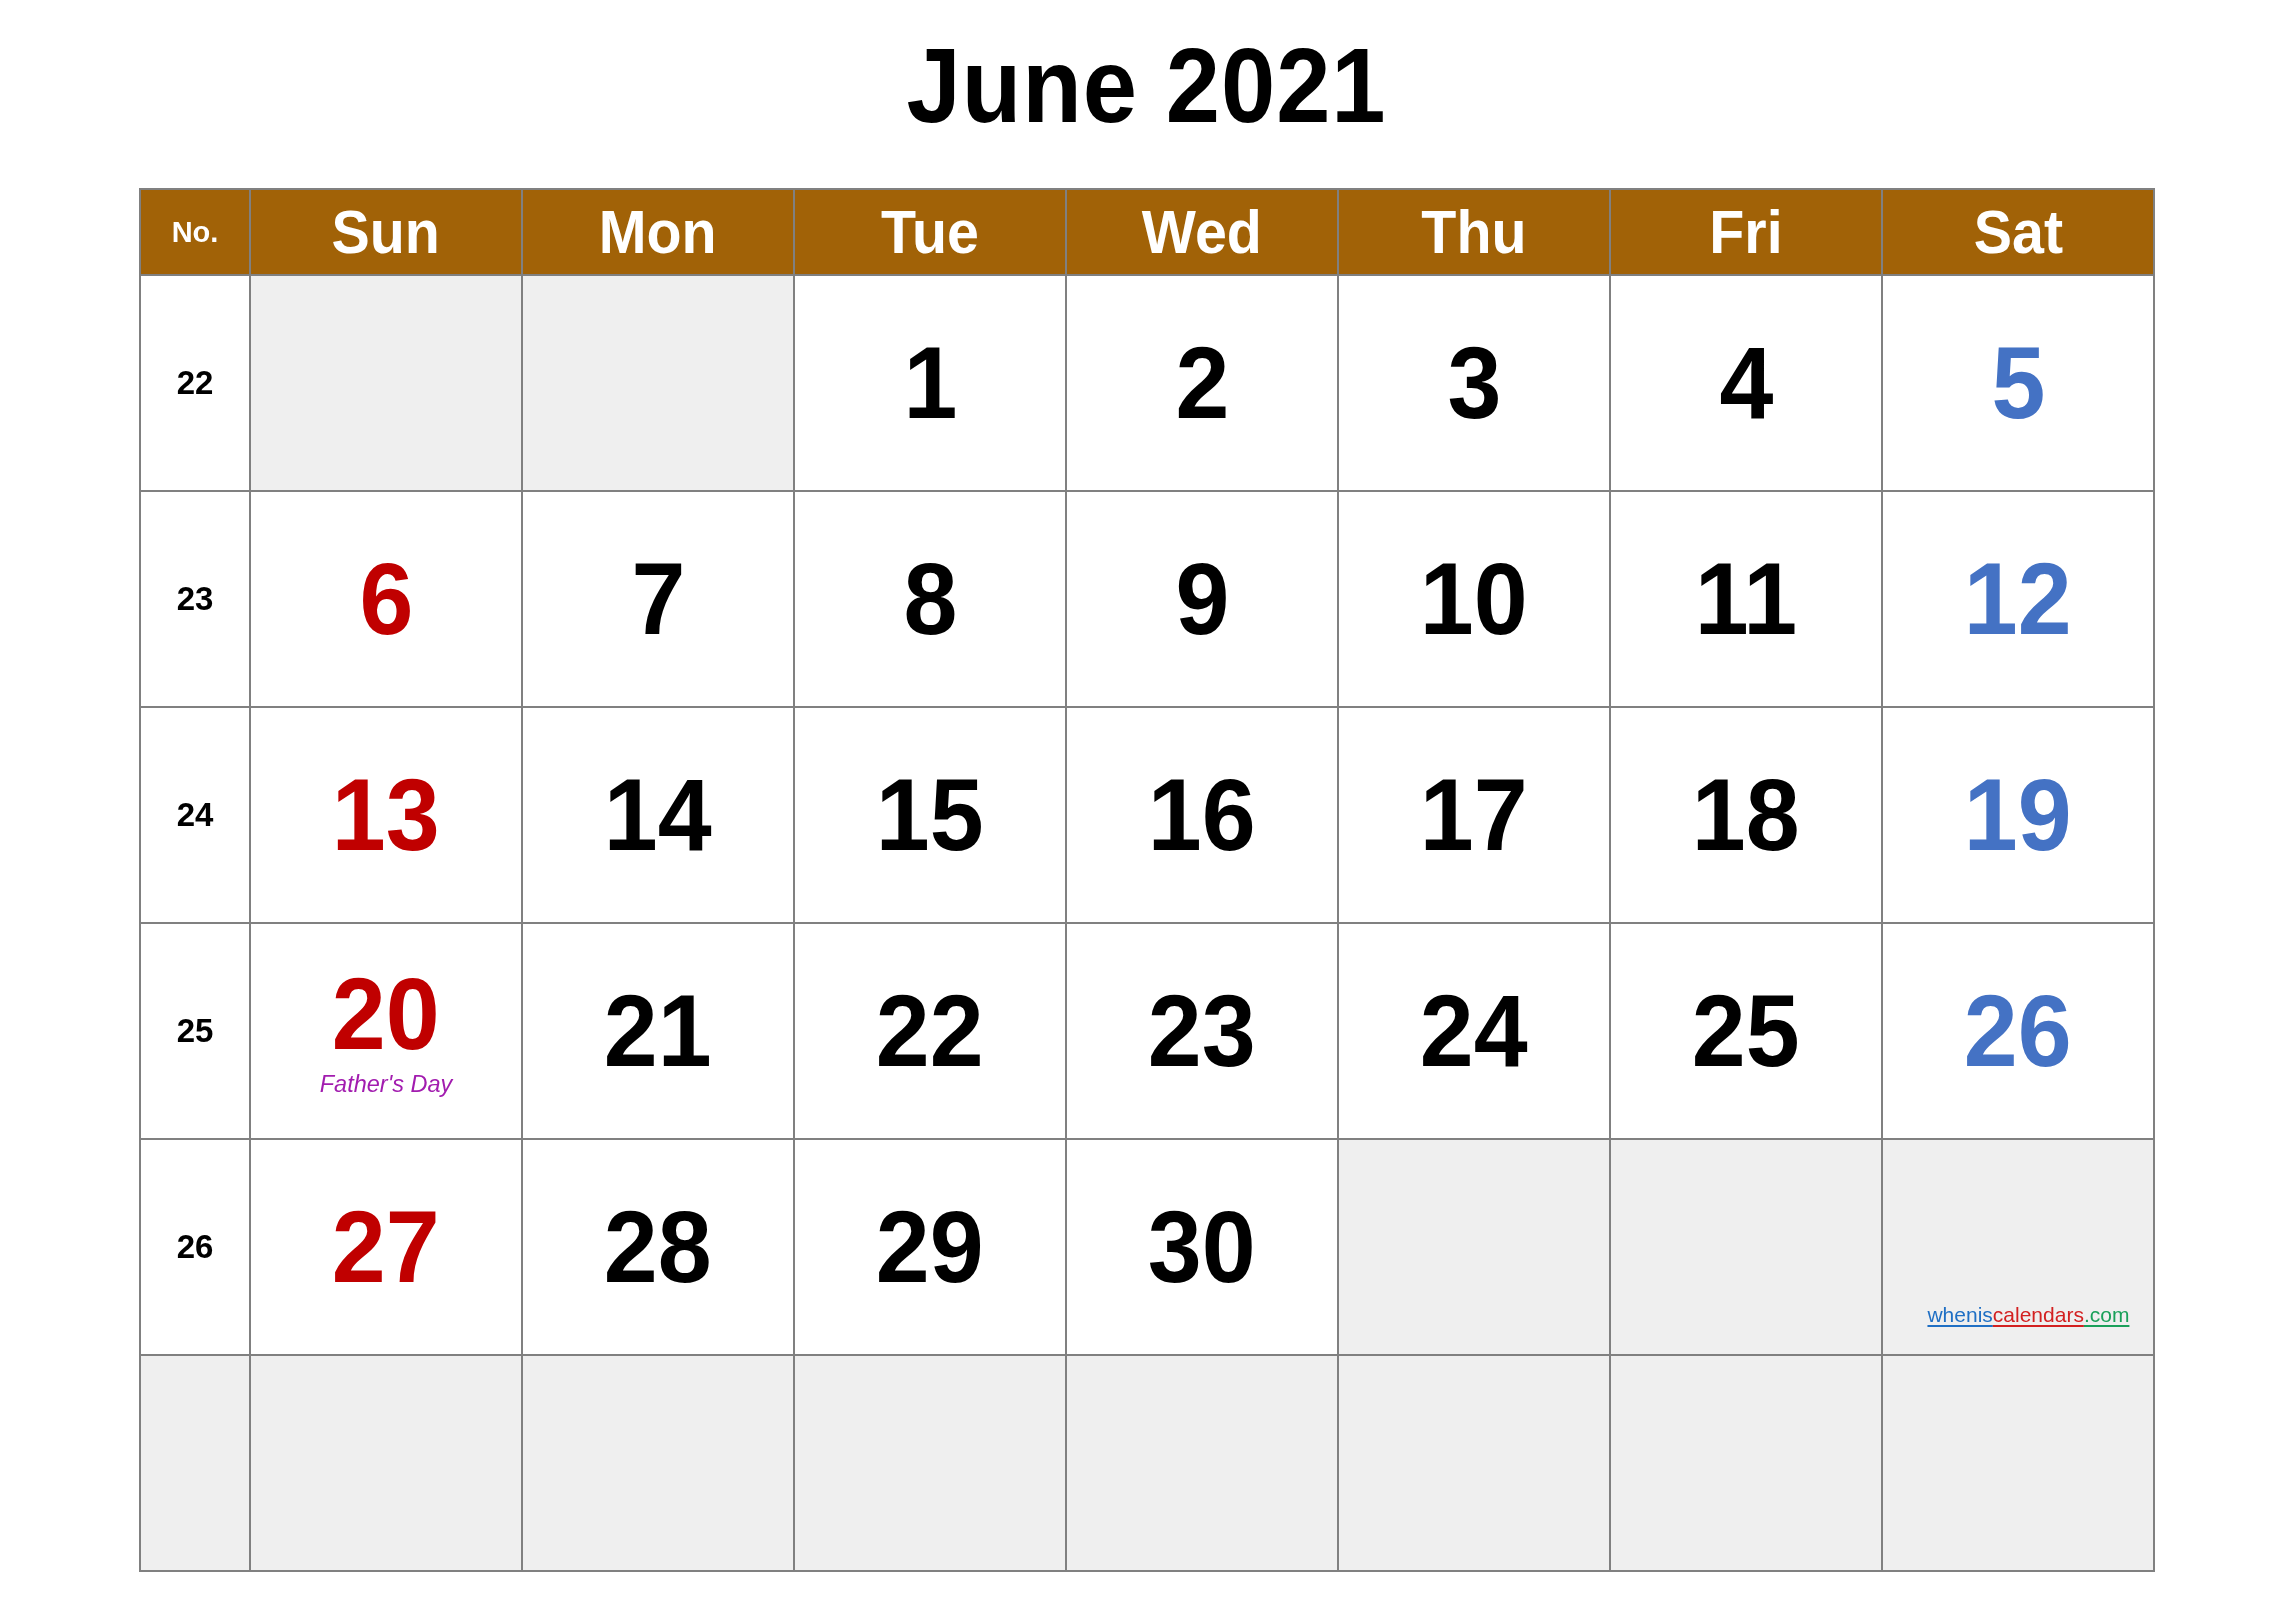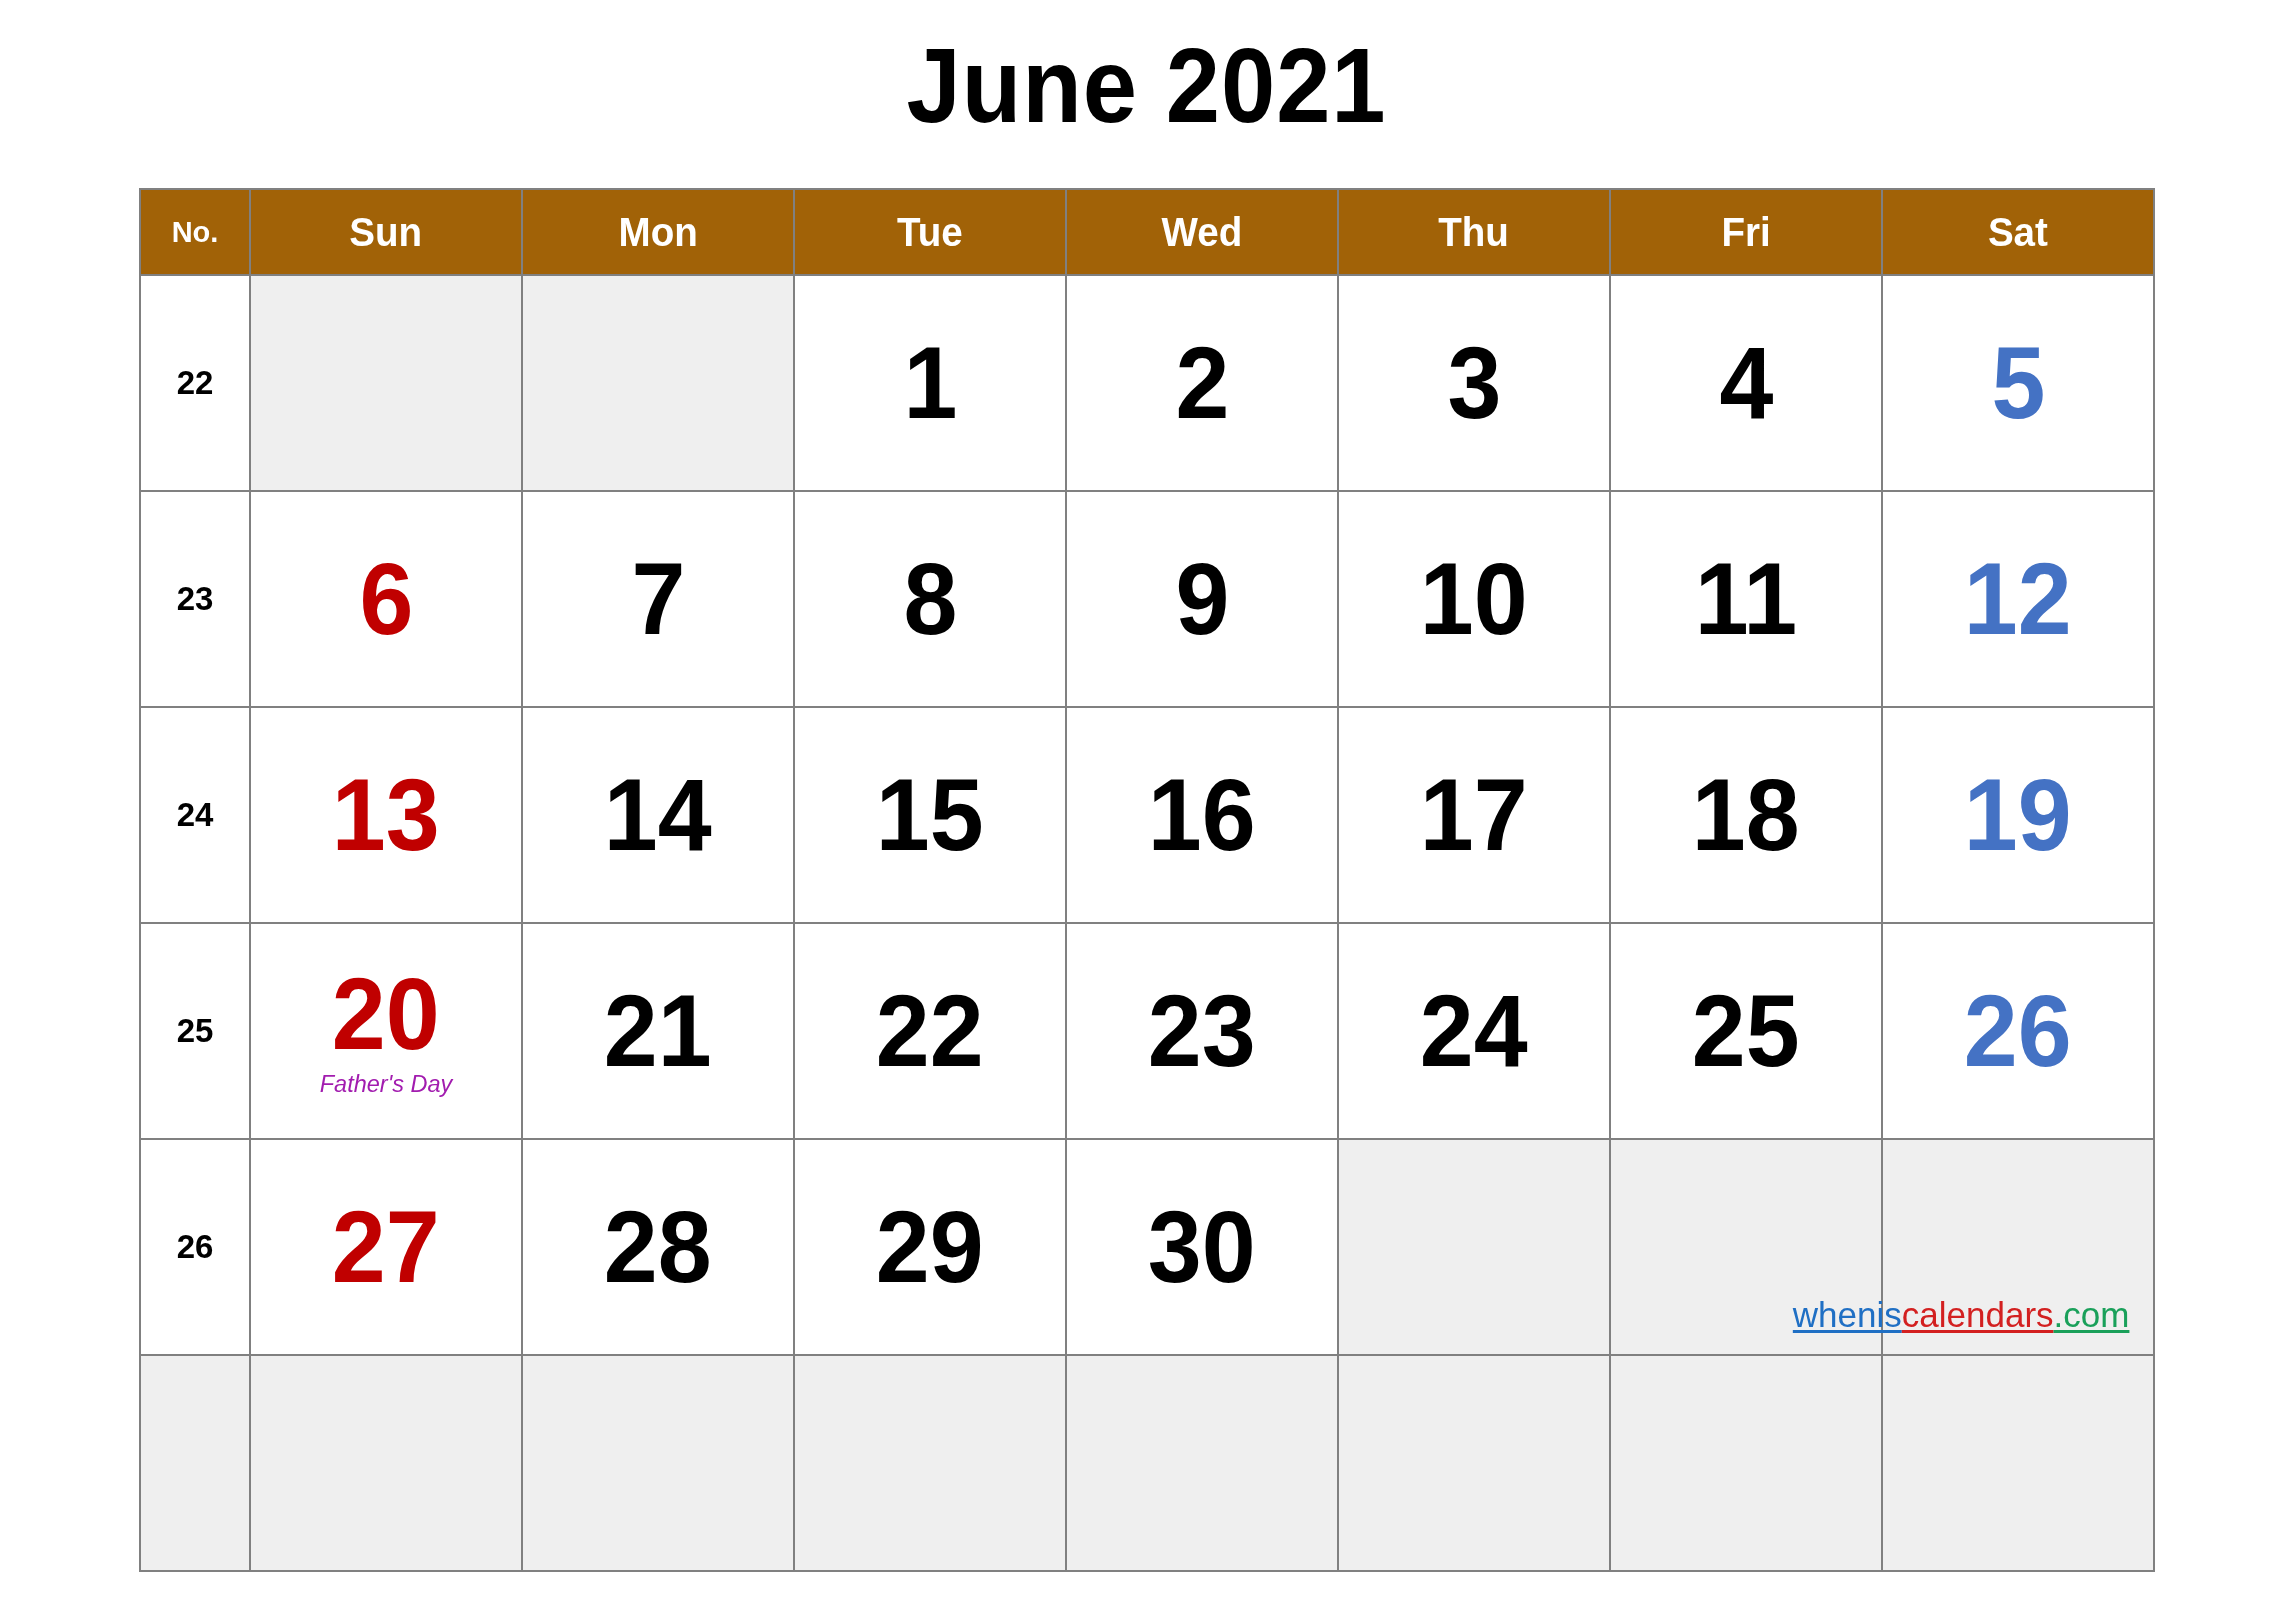--- a/index.html
+++ b/index.html
@@ -82,7 +82,7 @@
     letter-spacing: 0px;
   }
   th.hdr-day {
-    font-size: 41px;
+    font-size: 61px;
     letter-spacing: 0px;
   }
   th.hdr-day span {

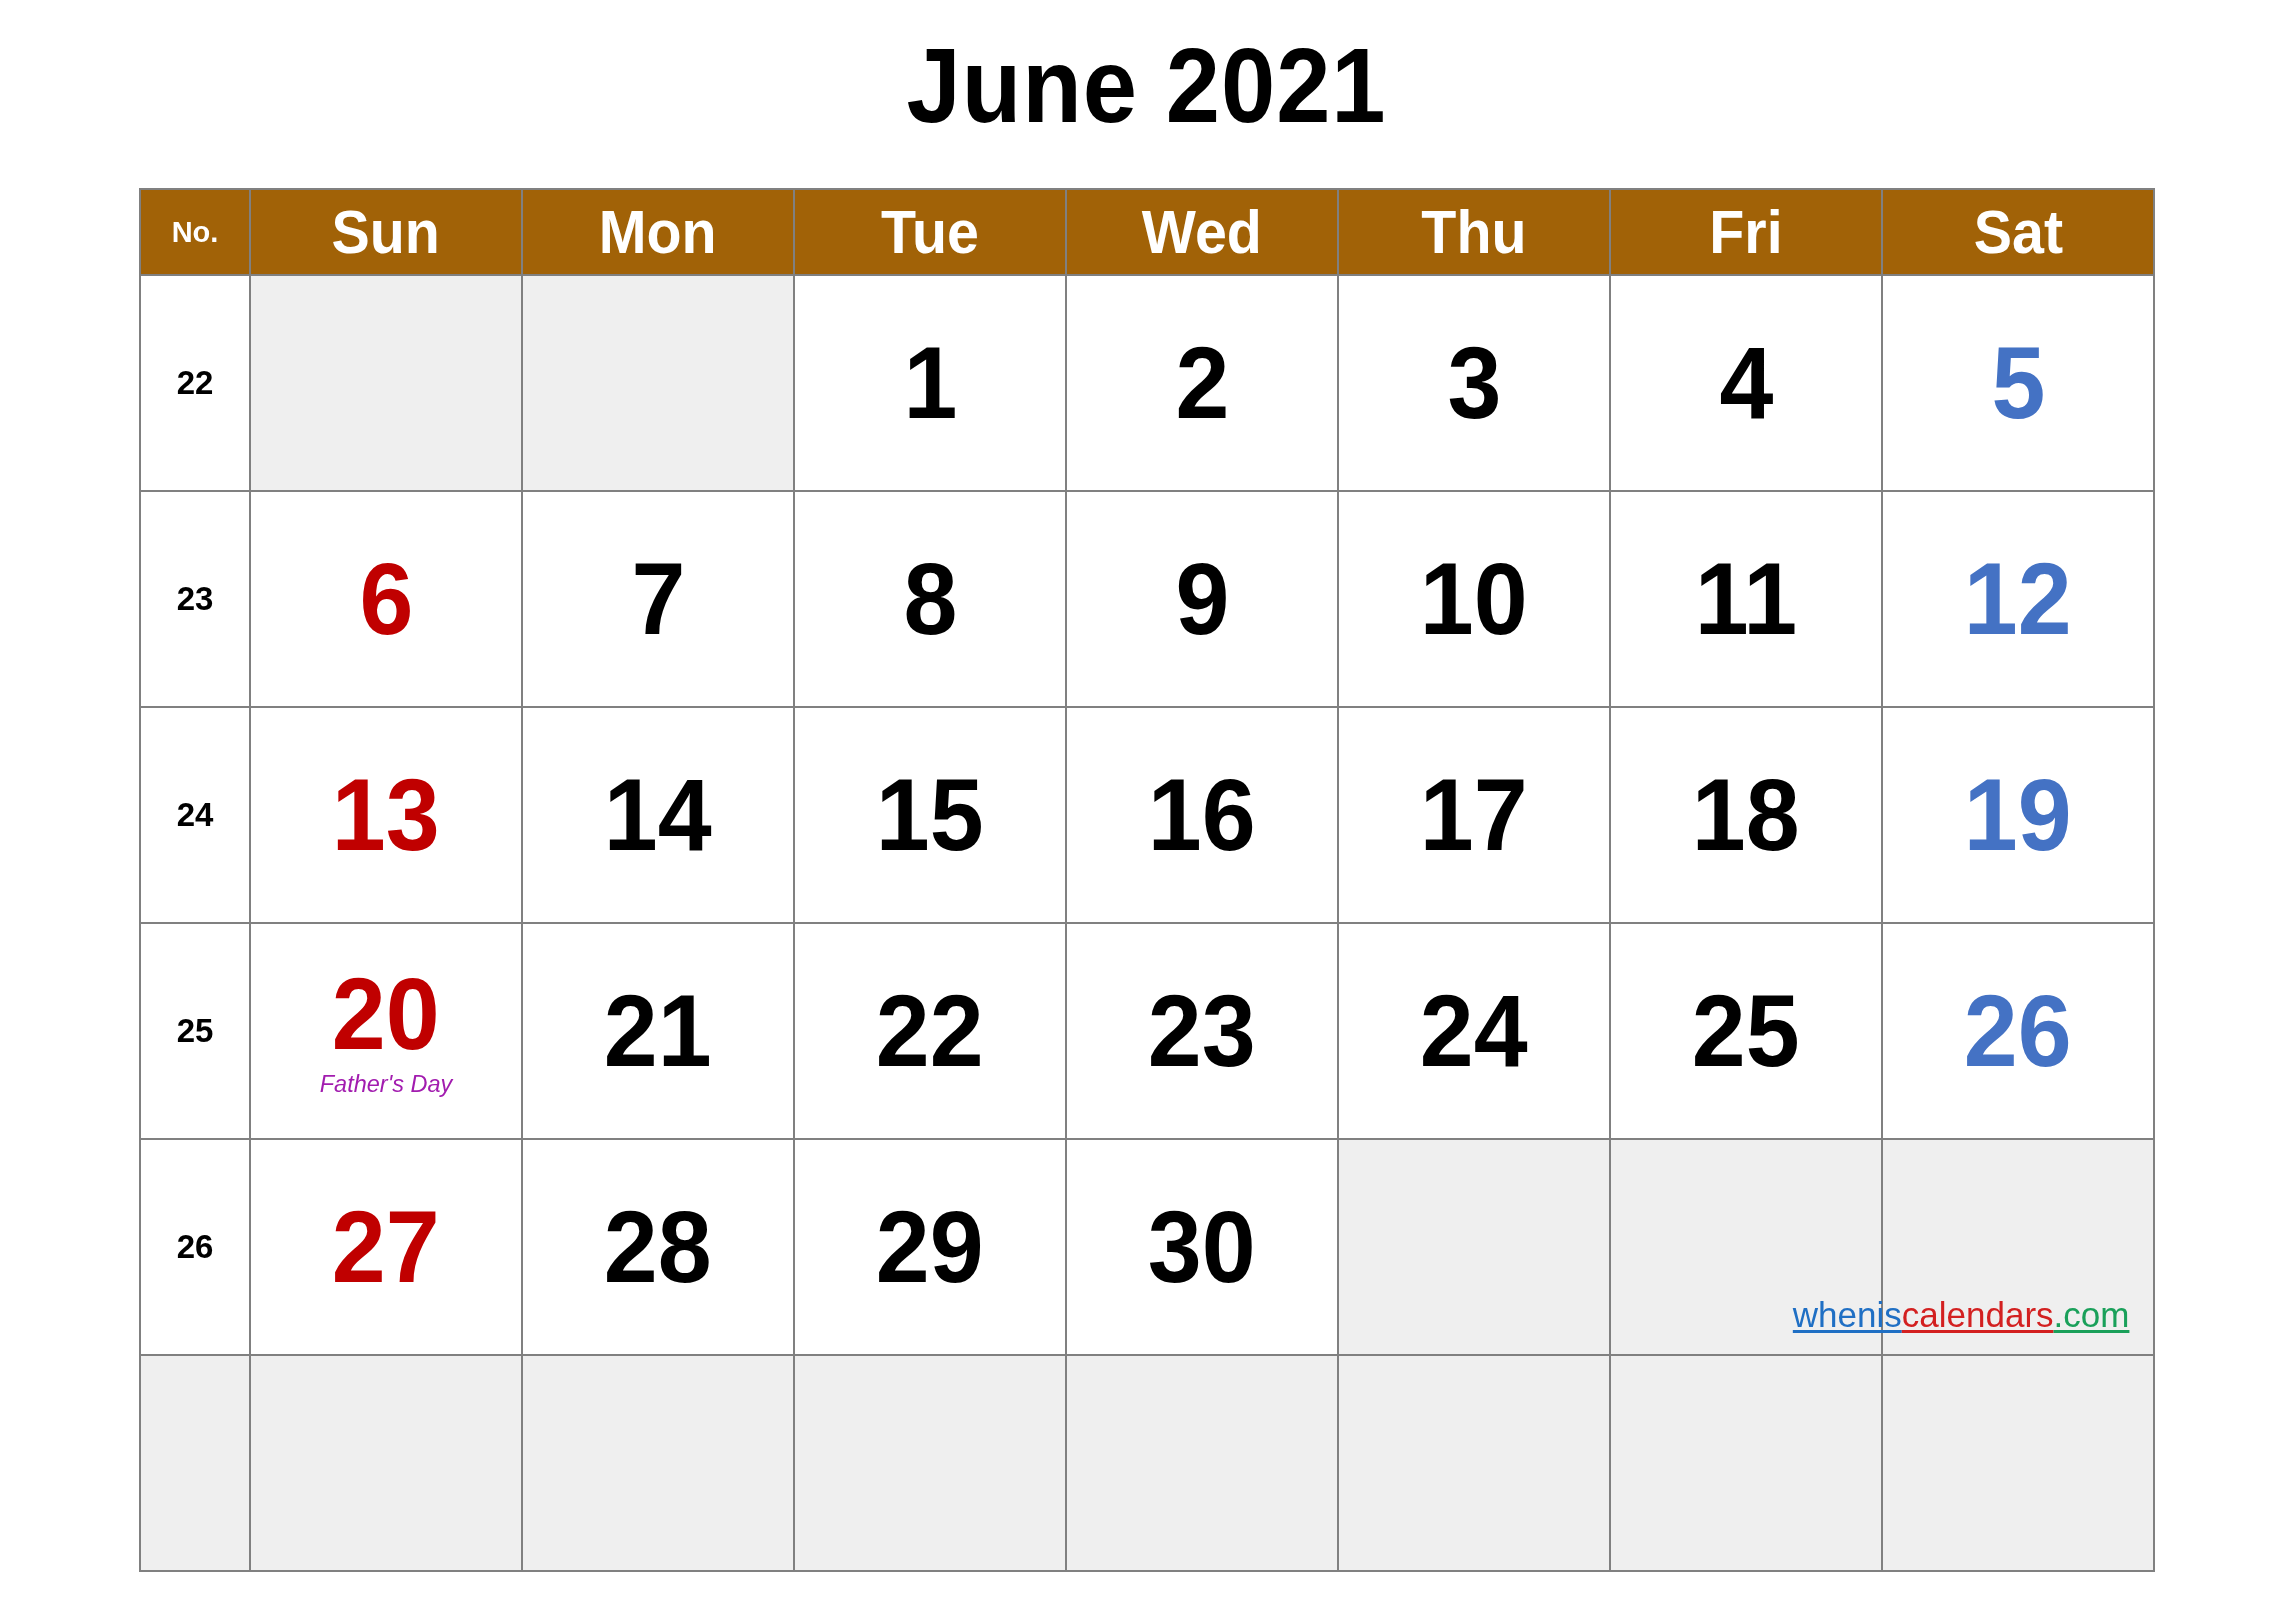--- a/index.html
+++ b/index.html
@@ -158,7 +158,7 @@
     right: 21.6px;
     bottom: 13.7px;
     font-family: "Liberation Sans", sans-serif;
-    font-size: 35px;
+    font-size: 21px;
     line-height: 33px;
     white-space: nowrap;
     margin-top: 30px;

